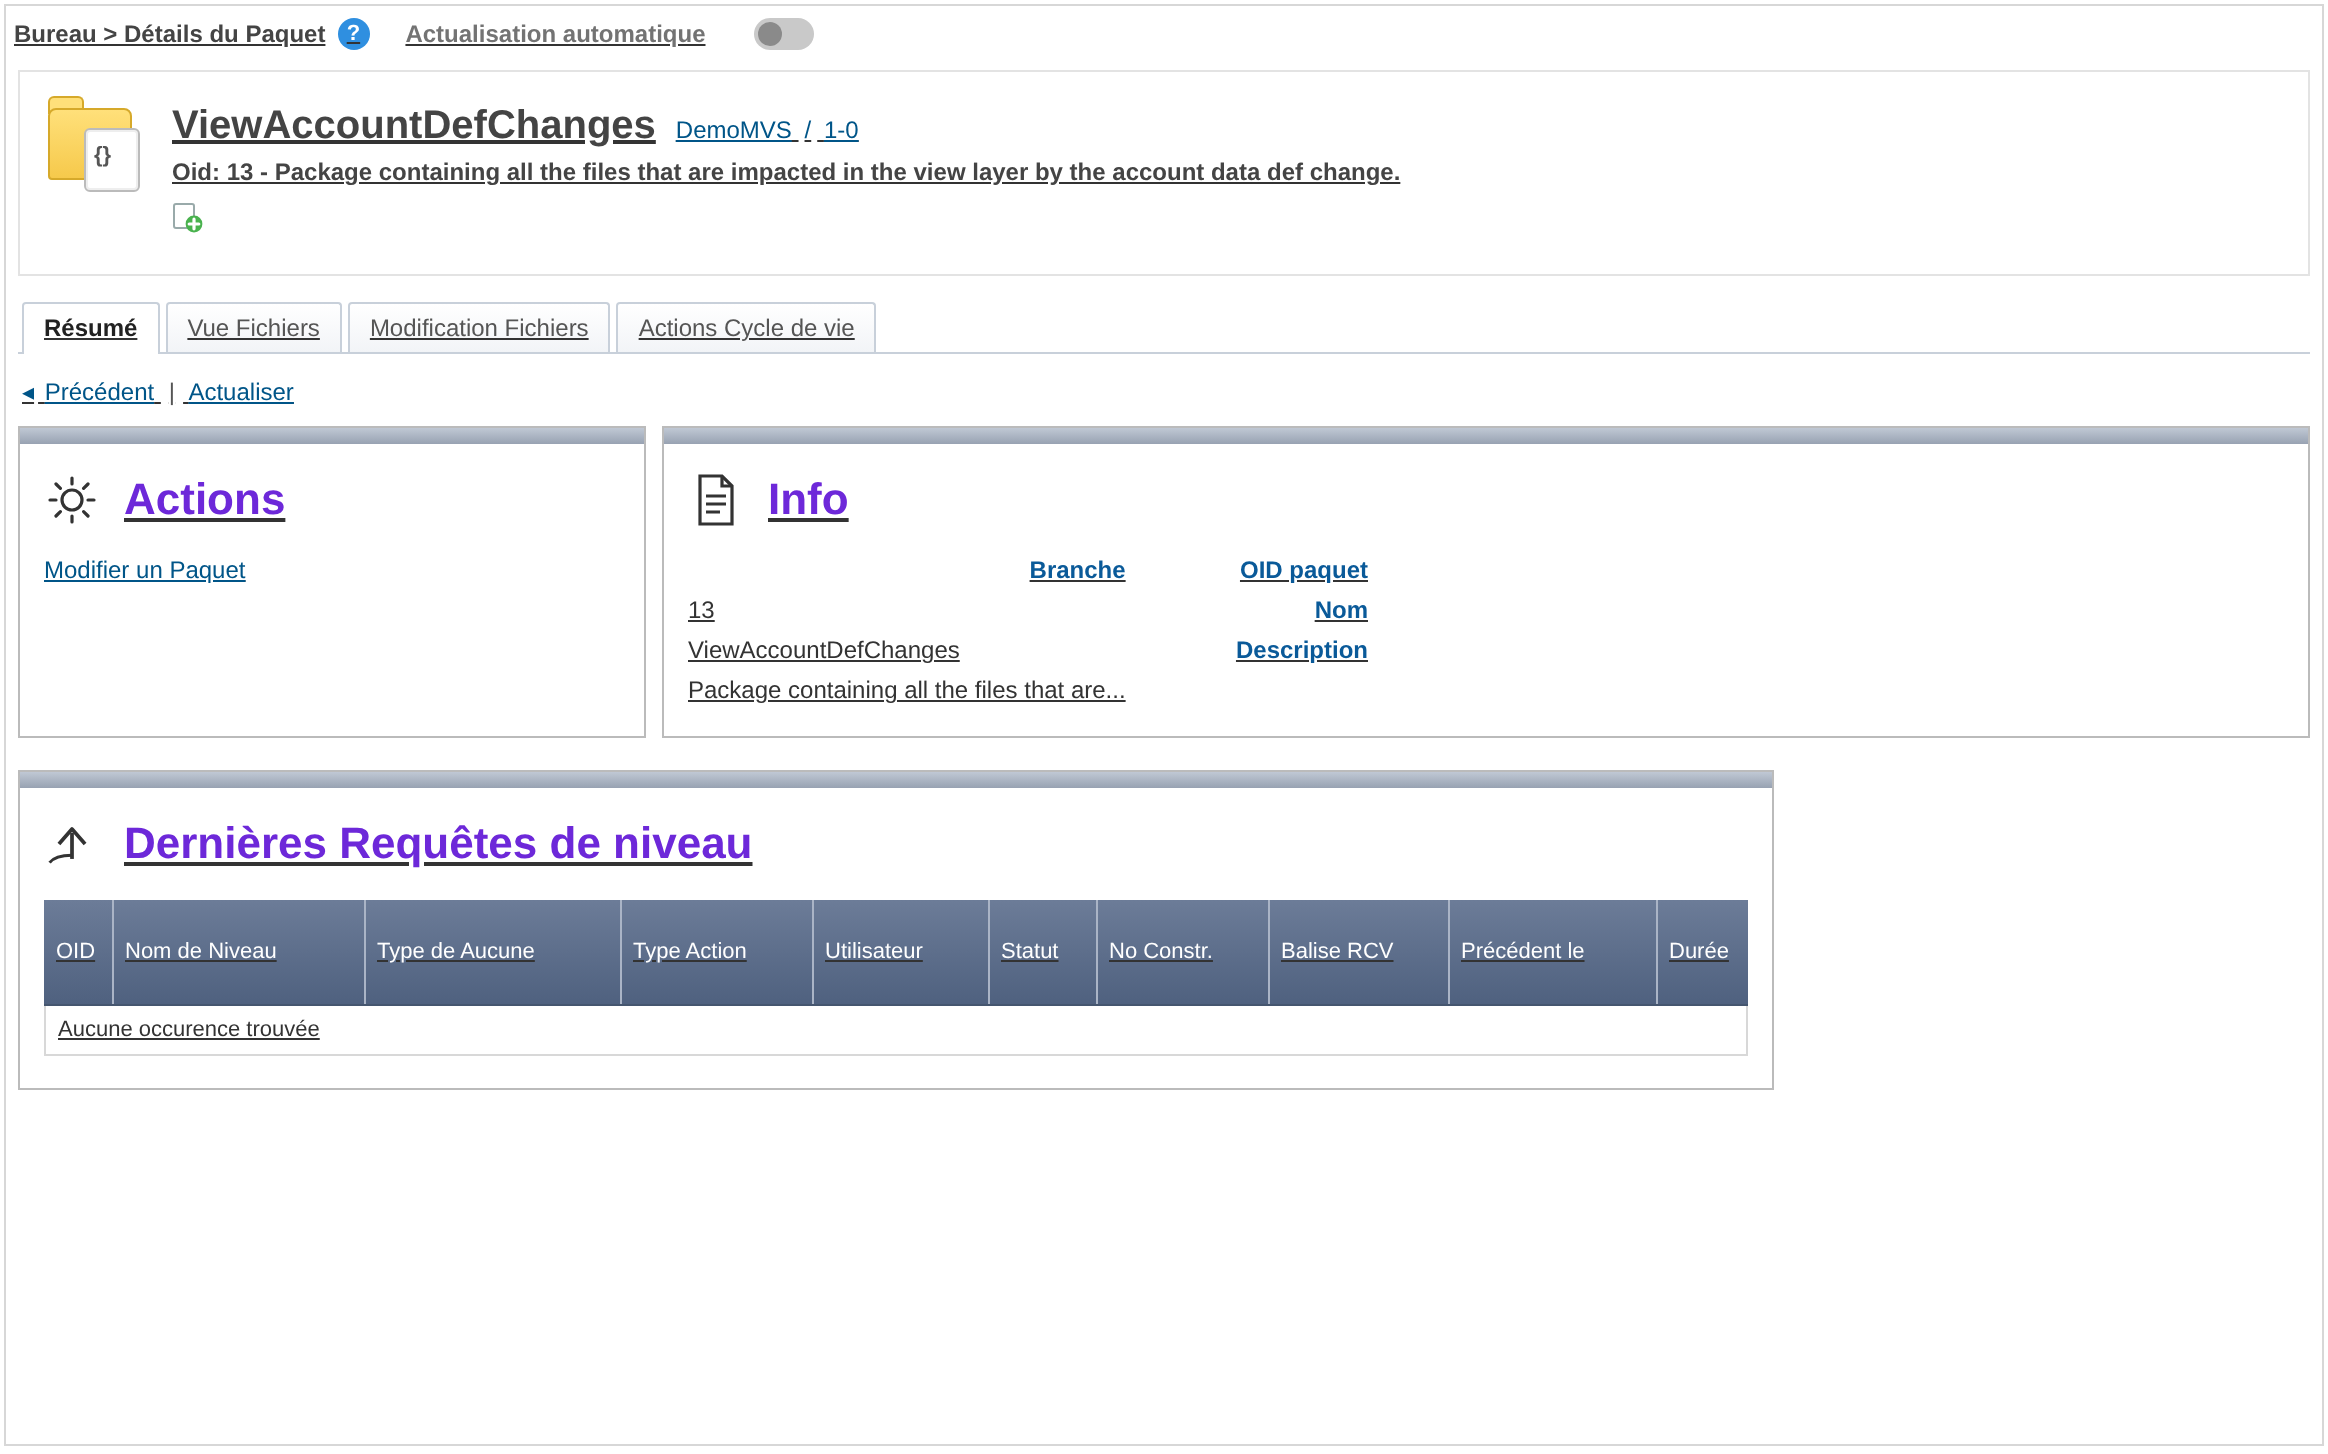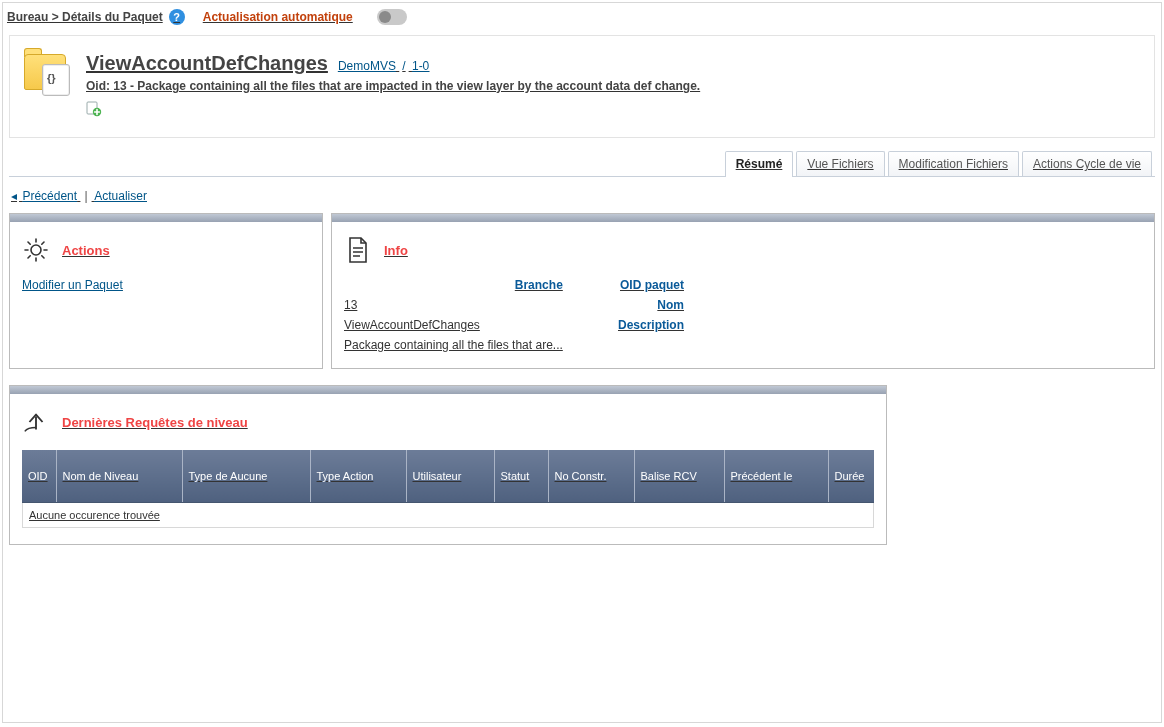--- a/index.html
+++ b/index.html
@@ -45,7 +45,7 @@
     margin-left:6px;
   }
   .auto-refresh{
-    display:flex;align-items:center;margin-left:18px;color:#c2410c;font-weight:bold;gap:16px;
+    display:flex;align-items:center;margin-left:18px;color:#737373;font-weight:bold;gap:16px;
   }
   .toggle{
     margin-left:8px;width:30px;height:16px;border-radius:8px;

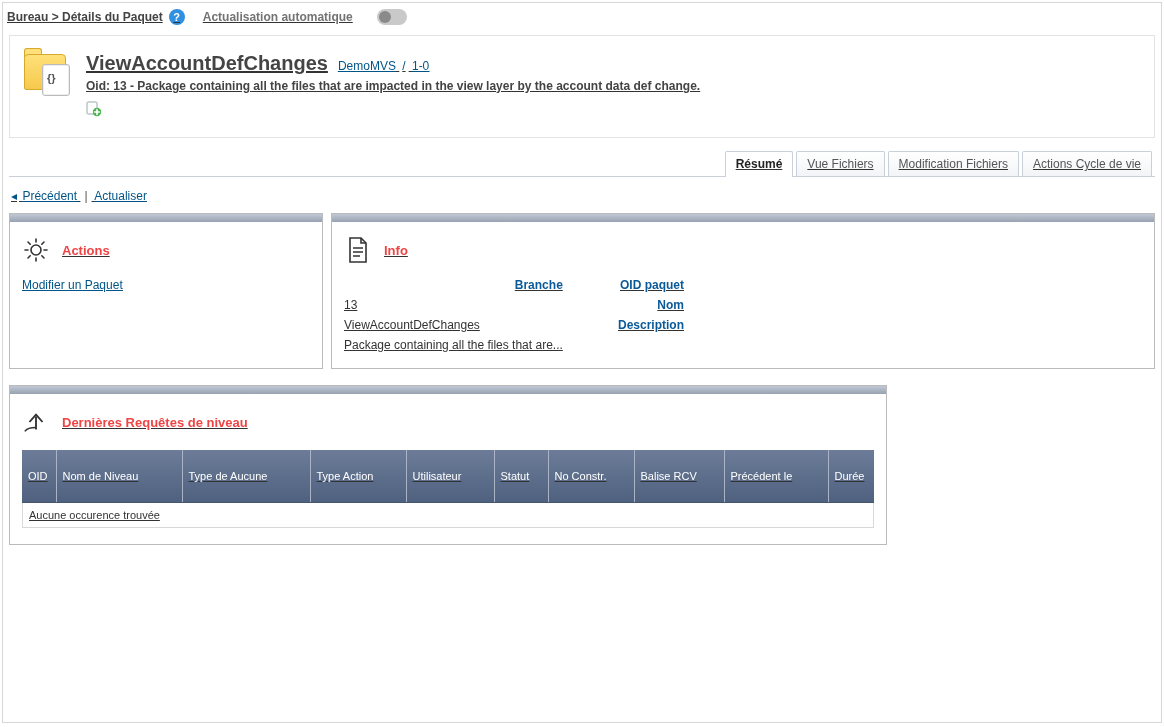--- a/index.html
+++ b/index.html
@@ -95,7 +95,6 @@
     display:flex;align-items:flex-end;margin:12px 6px 0 6px;
     border-bottom:1px solid var(--tab-border);
     padding-left:2px;
-    justify-content:flex-end;
   }
   .tab{
     border:1px solid var(--tab-border);

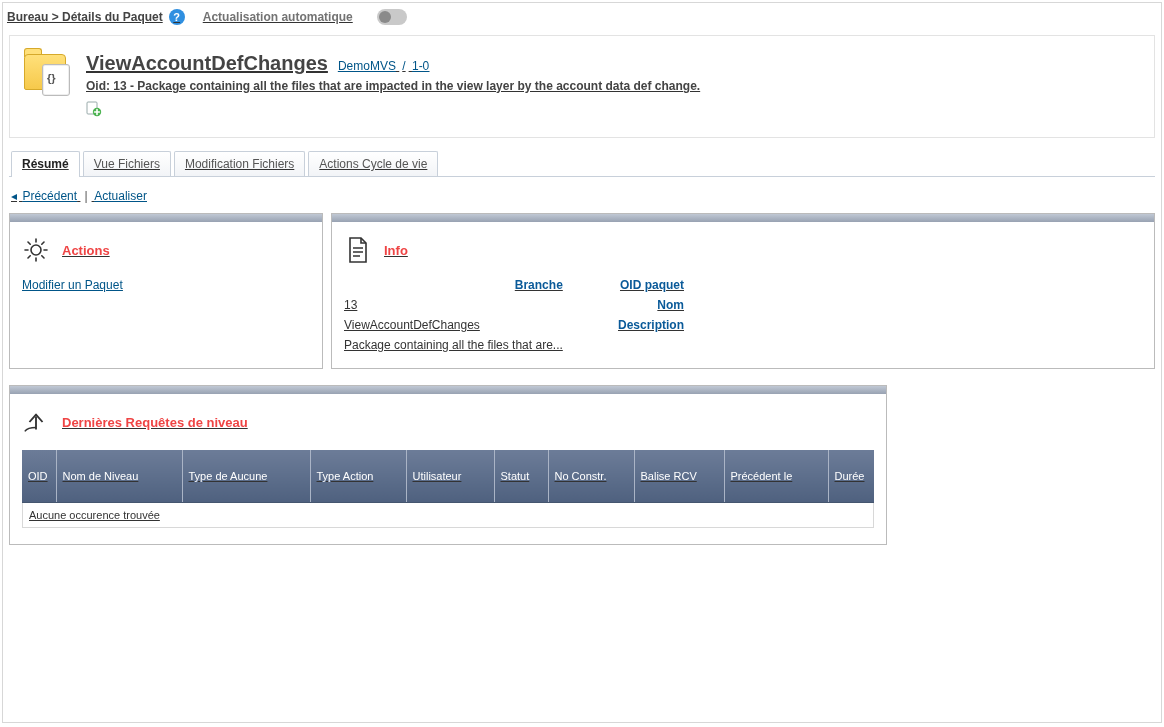--- a/index.html
+++ b/index.html
@@ -123,7 +123,7 @@
   .panel-bar{height:8px;background:linear-gradient(#c0c8d4,#98a2b2)}
   .panel-body{padding:14px 12px 16px 12px}
   .panel-title-row{display:flex;align-items:center;margin-bottom:14px}
-  .panel-title{font-size:13px;font-weight:bold;color:#ef4444;margin-left:12px}
+  .panel-title{font-size:22px;font-weight:bold;color:#6d28d9;margin-left:12px}
   .icon-wrap{width:28px;height:28px;display:flex;align-items:center;justify-content:center}
   
   .actions-panel{flex:0 0 312px}

